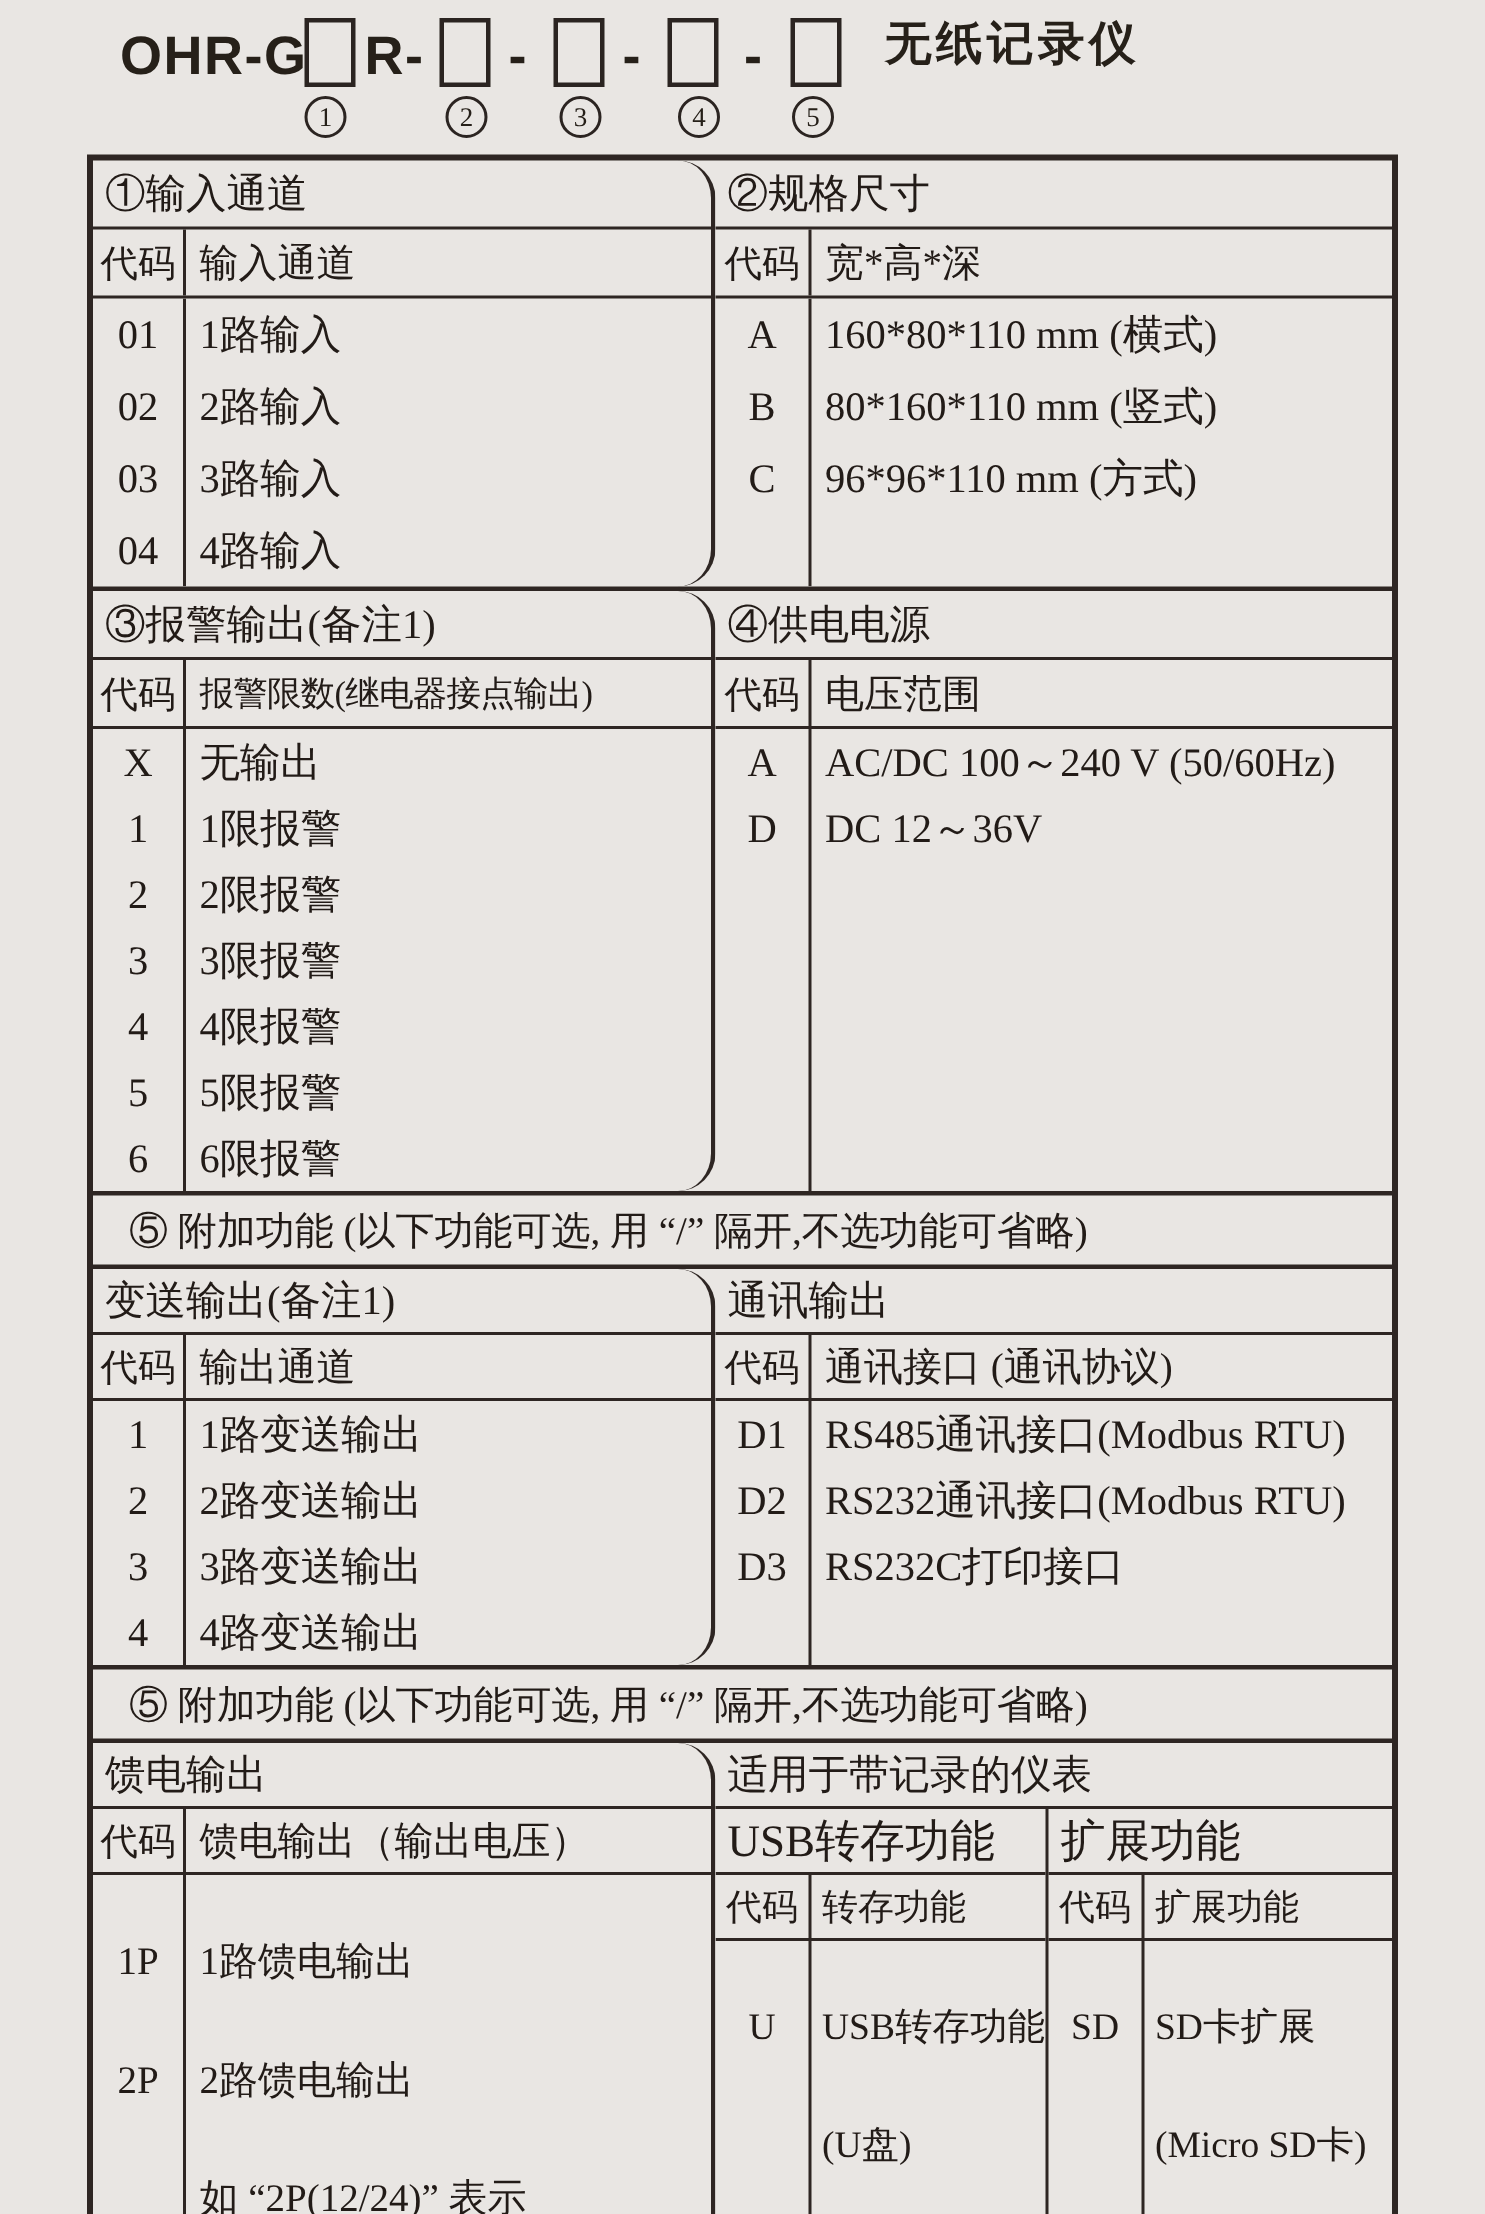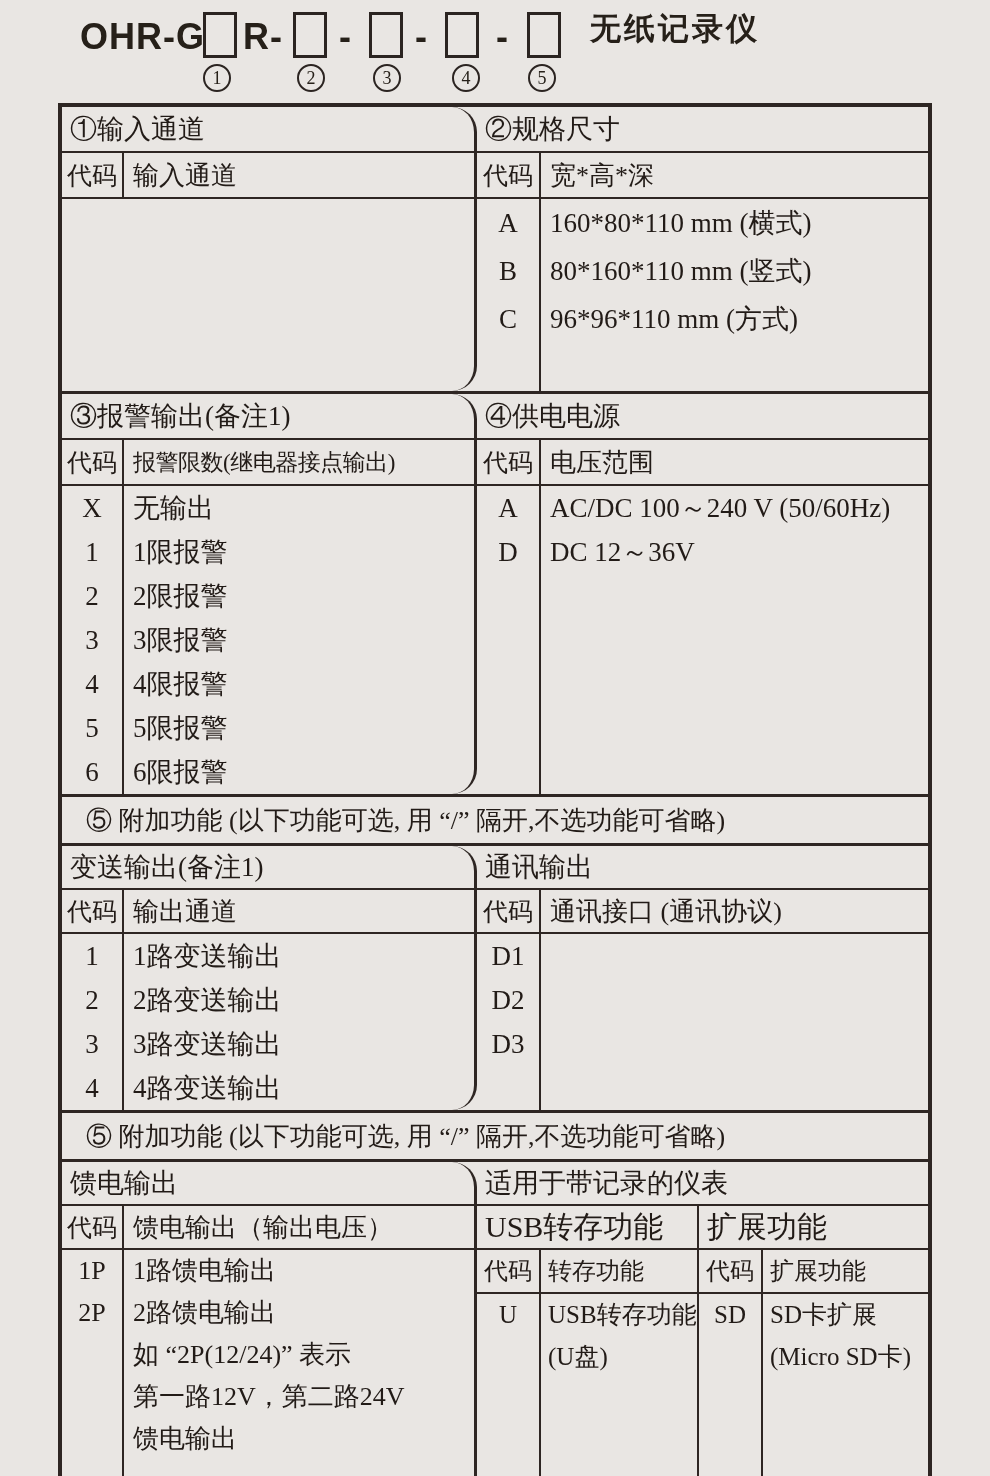--- a/index.html
+++ b/index.html
@@ -142,6 +142,20 @@
         <div class="colhdr">
           <div class="cell-code">代码</div>
           <div class="cell-label">输入通道</div>
+        </div>
+        <div class="datablock">
+          <div class="codes">
+            <div class="dline">01</div>
+            <div class="dline">02</div>
+            <div class="dline">03</div>
+            <div class="dline">04</div>
+          </div>
+          <div class="descs">
+            <div class="dline">1路输入</div>
+            <div class="dline">2路输入</div>
+            <div class="dline">3路输入</div>
+            <div class="dline">4路输入</div>
+          </div>
         </div>
       </div>
       <div class="half right">

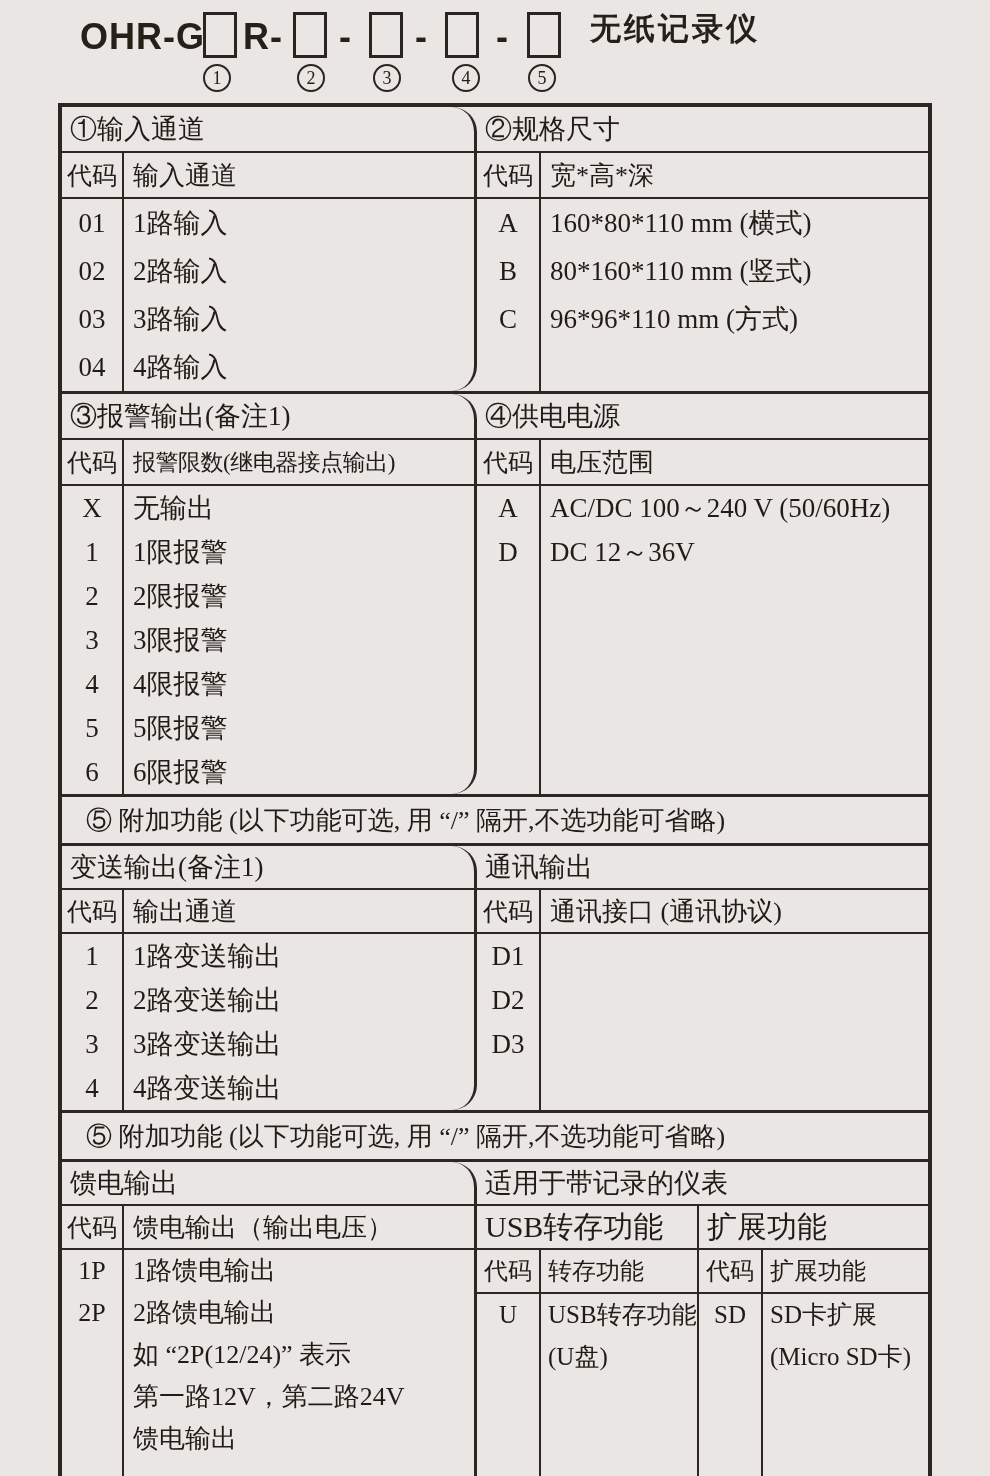--- a/index.html
+++ b/index.html
@@ -261,6 +261,11 @@
             <div class="dline">D1</div>
             <div class="dline">D2</div>
             <div class="dline">D3</div>
+          </div>
+          <div class="descs">
+            <div class="dline">RS485通讯接口(Modbus RTU)</div>
+            <div class="dline">RS232通讯接口(Modbus RTU)</div>
+            <div class="dline">RS232C打印接口</div>
           </div>
         </div>
       </div>

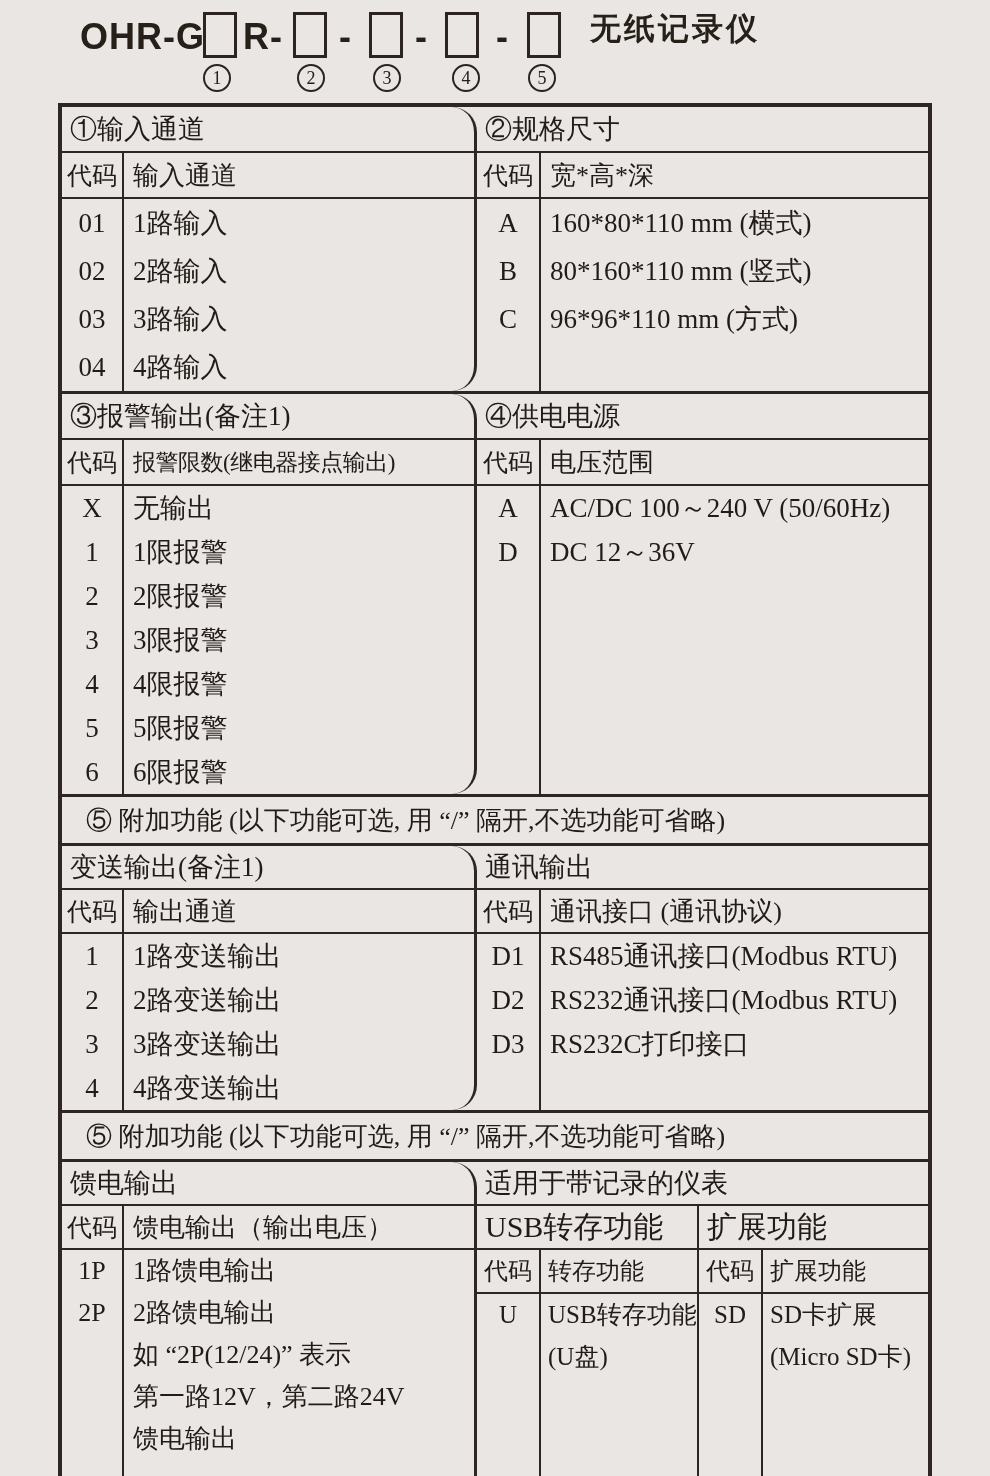--- a/index.html
+++ b/index.html
@@ -84,7 +84,7 @@
   .dline{height:48px;line-height:48px;font-size:27px;white-space:nowrap;}
   .bandB .dline{height:44px;line-height:44px;}
   .bandC .dline{height:44px;line-height:44px;}
-  .bandD .dline{height:42px;line-height:42px;font-size:26px;}
+  .bandD .dline{height:42px;line-height:42px;font-size:26px;margin-top:37px;}
 
   .banner{
     height:46px;border-bottom:3px solid var(--ink);

